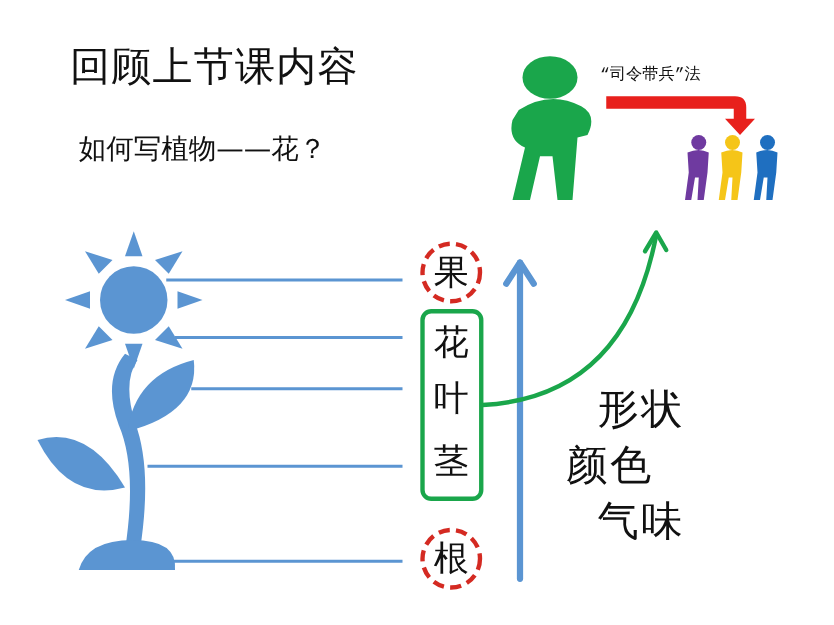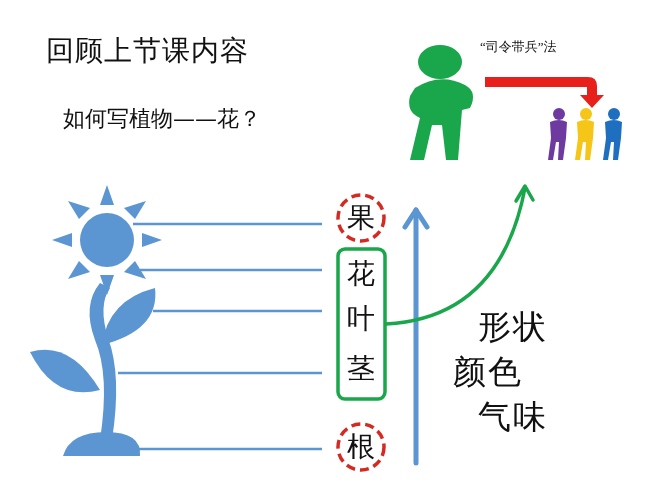--- a/index.html
+++ b/index.html
@@ -6,7 +6,7 @@
     body { width: 667px; height: 500px; position: relative; overflow: hidden;
            font-family: "DejaVu Serif", "Liberation Serif", serif; color: #111; }
     .abs { position: absolute; }
-    #title { left: 46px; top: 32px; font-size: 28px; letter-spacing: 1px; font-family: "DejaVu Sans", sans-serif; }
+    #title { left: 56px; top: 32px; font-size: 32px; letter-spacing: 1px; font-family: "DejaVu Sans", sans-serif; }
     #subtitle { left: 63px; top: 104px; font-size: 22px; font-family: "DejaVu Sans", sans-serif; text-align: right; }
     #method-label { left: 480px; top: 38px; font-size: 13px; font-family: Liberation Serif, serif; }
     svg.layer { position: absolute; left: 0; top: 0; }

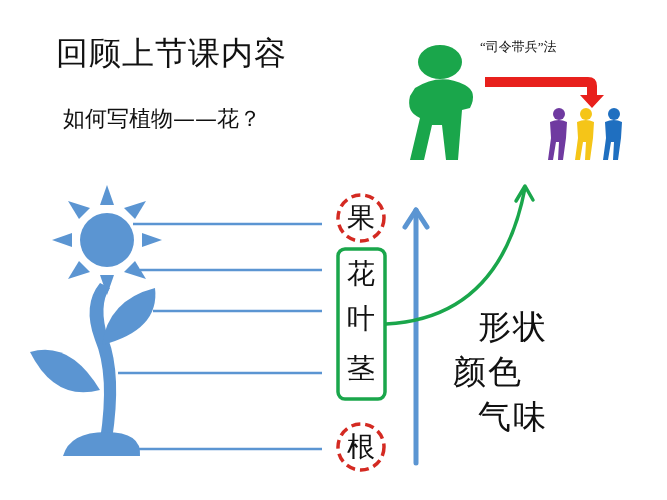--- a/index.html
+++ b/index.html
@@ -8,7 +8,7 @@
     .abs { position: absolute; }
     #title { left: 56px; top: 32px; font-size: 32px; letter-spacing: 1px; font-family: "DejaVu Sans", sans-serif; }
     #subtitle { left: 63px; top: 104px; font-size: 22px; font-family: "DejaVu Sans", sans-serif; text-align: right; }
-    #method-label { left: 480px; top: 38px; font-size: 13px; font-family: Liberation Serif, serif; }
+    #method-label { left: 480px; top: 50px; font-size: 13px; font-family: Liberation Mono, monospace; }
     svg.layer { position: absolute; left: 0; top: 0; }
     .part { font-size: 28px; font-family: "DejaVu Sans", sans-serif; position: absolute; width: 40px; text-align: center; }
     .attr { font-size: 33px; font-family: Liberation Sans, sans-serif; position: absolute; letter-spacing: 2px; }

